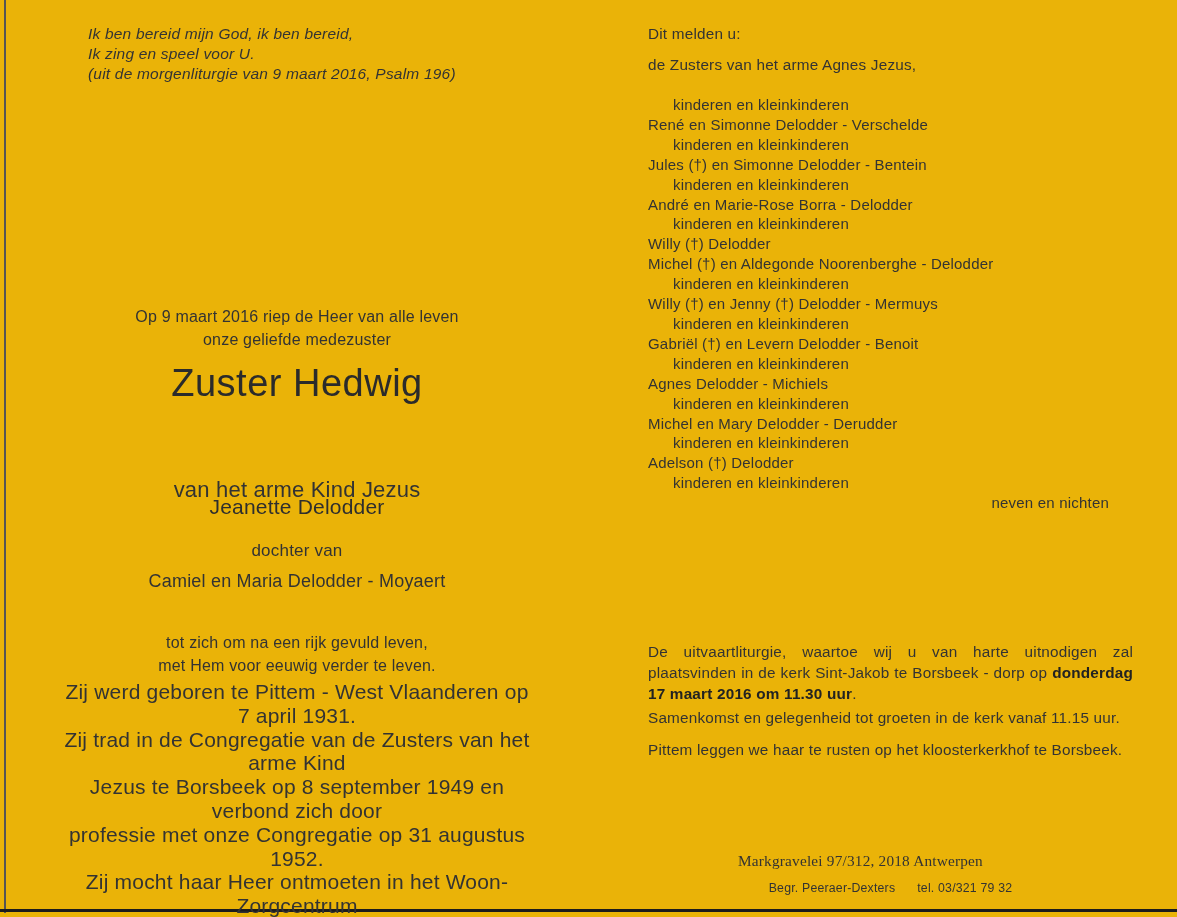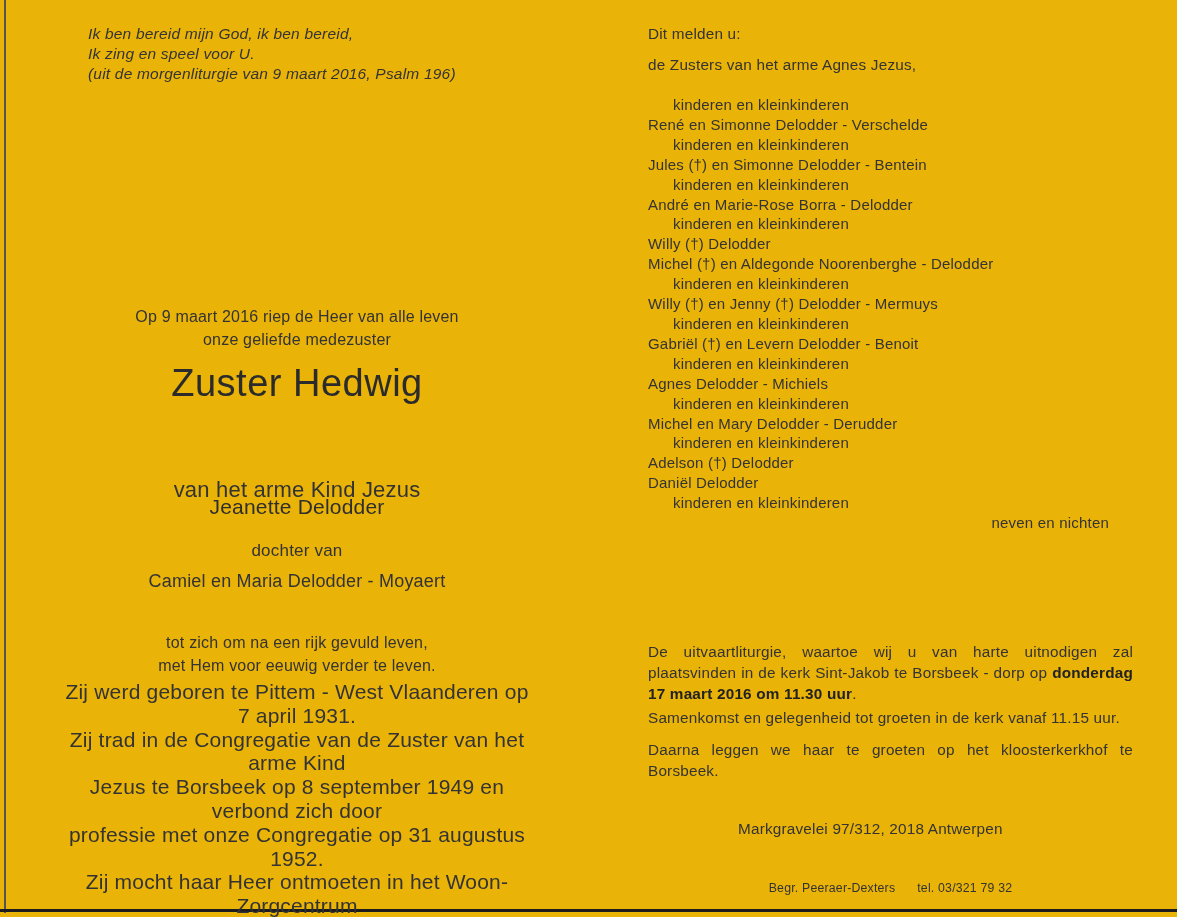--- a/index.html
+++ b/index.html
@@ -112,7 +112,6 @@
     <div class="fam-name">Michel en Mary Delodder - Derudder</div>
     <div class="fam-children">kinderen en kleinkinderen</div>
     <div class="fam-name">Adelson (†) Delodder</div>
-    <div class="fam-name">Daniël Delodder</div>
     <div class="fam-children">kinderen en kleinkinderen</div>
     <div class="relatives">neven en nichten</div>
   </div>

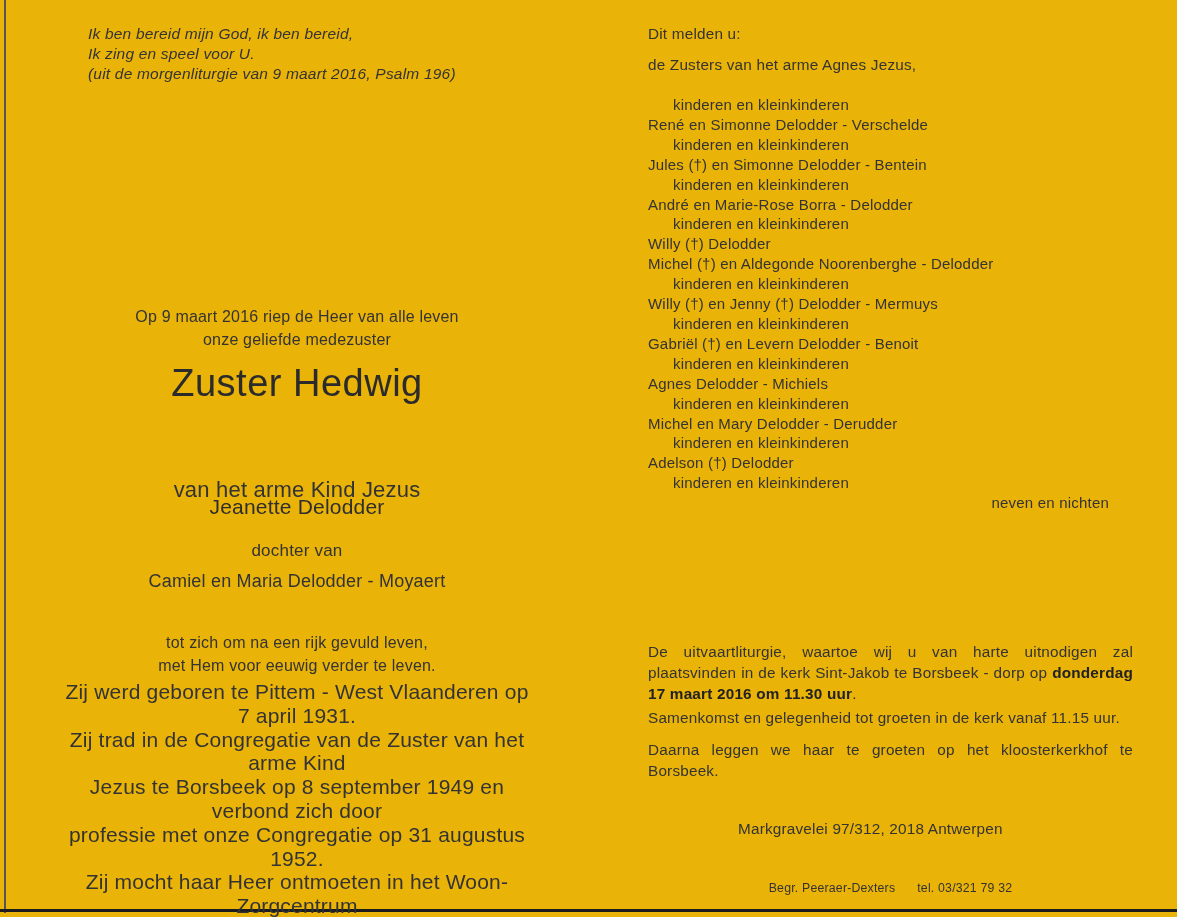--- a/index.html
+++ b/index.html
@@ -82,7 +82,7 @@
 
   <div class="abs left-center bio">
     <div>Zij werd geboren te Pittem - West Vlaanderen op 7 april 1931.</div>
-    <div>Zij trad in de Congregatie van de Zuster van het arme Kind</div>
+    <div>Zij trad in de Congregatie van de Zusters van het arme Kind</div>
     <div>Jezus te Borsbeek op 8 september 1949 en verbond zich door</div>
     <div>professie met onze Congregatie op 31 augustus 1952.</div>
     <div>Zij mocht haar Heer ontmoeten in het Woon-Zorgcentrum</div>

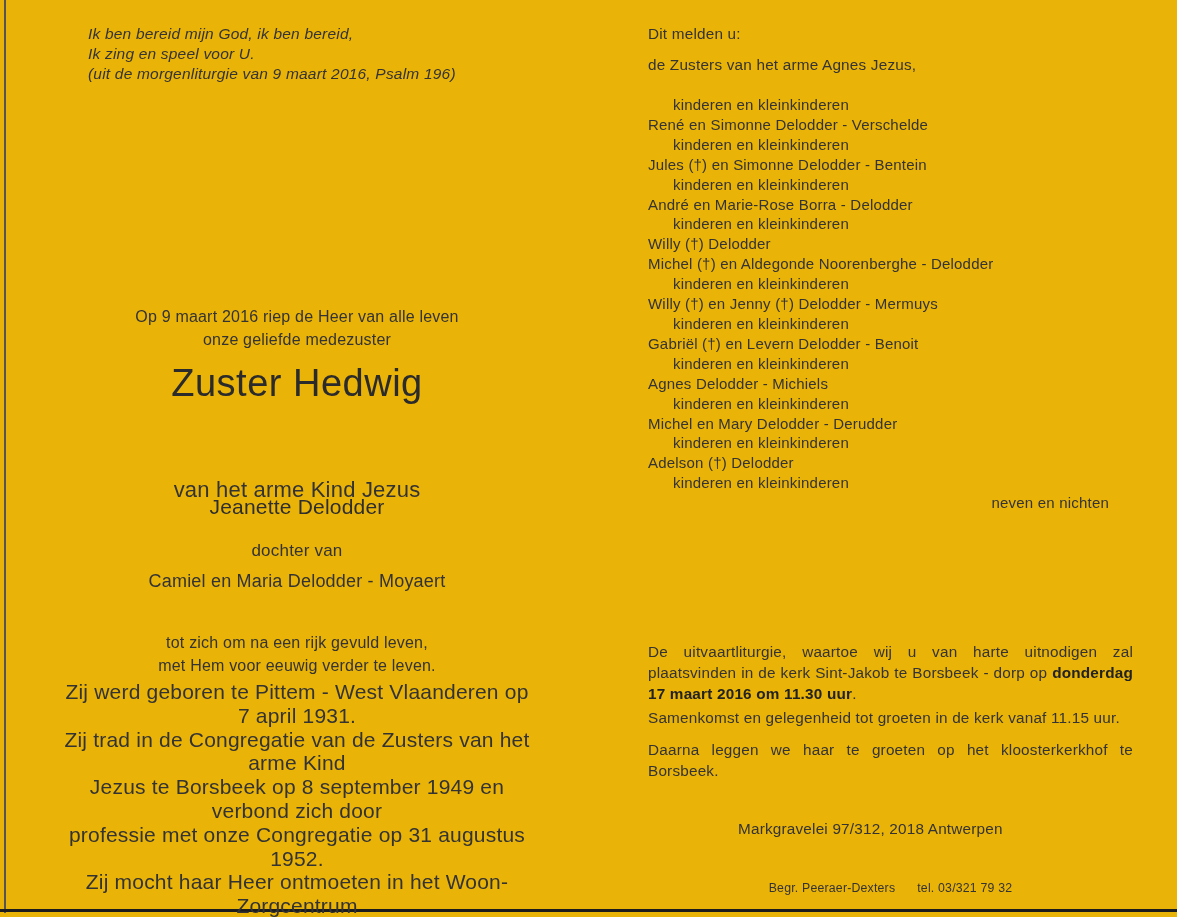--- a/index.html
+++ b/index.html
@@ -121,7 +121,7 @@
   </div>
 
   <div class="abs rc gathering">Samenkomst en gelegenheid tot groeten in de kerk vanaf 11.15 uur.</div>
-  <div class="abs rc burial">Daarna leggen we haar te groeten op het kloosterkerkhof te Borsbeek.</div>
+  <div class="abs rc burial">Pittem leggen we haar te rusten op het kloosterkerkhof te Borsbeek.</div>
 
   <div class="abs rouwadres-2" style="font-size:15.3px;">Markgravelei 97/312, 2018 Antwerpen</div>
 

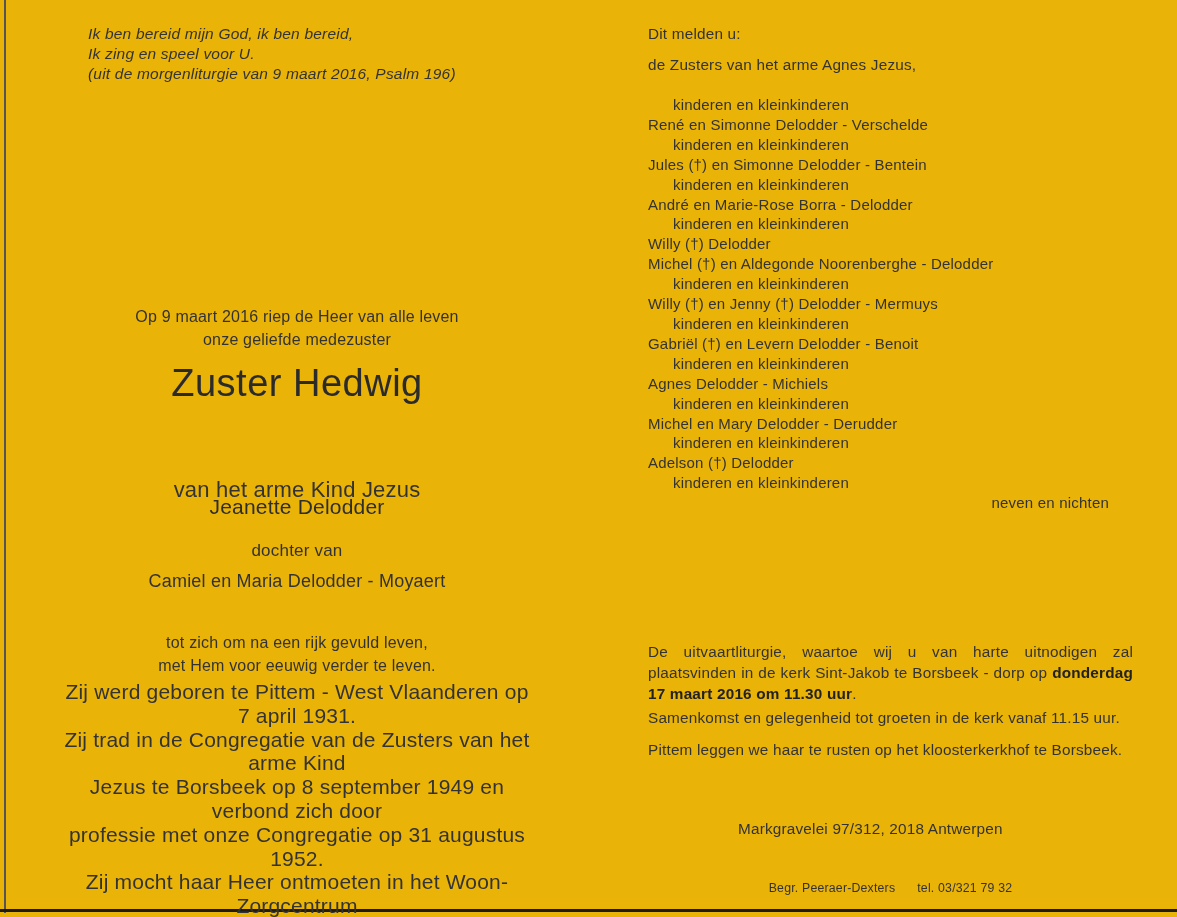--- a/index.html
+++ b/index.html
@@ -47,7 +47,7 @@
   .gathering { top: 709px; }
   .burial { top: 739px; text-align: justify; line-height: 21px; }
   .rouwadres-1 { top: 810px; }
-  .rouwadres-2 { top: 820px; left: 738px; }
+  .rouwadres-2 { top: 852px; left: 738px; font-family: Liberation Serif, serif; }
   .doc-footer { top: 881px; text-align: center; font-size: 12.3px; }
   .doc-footer .gap { display: inline-block; width: 22px; }
 </style>

